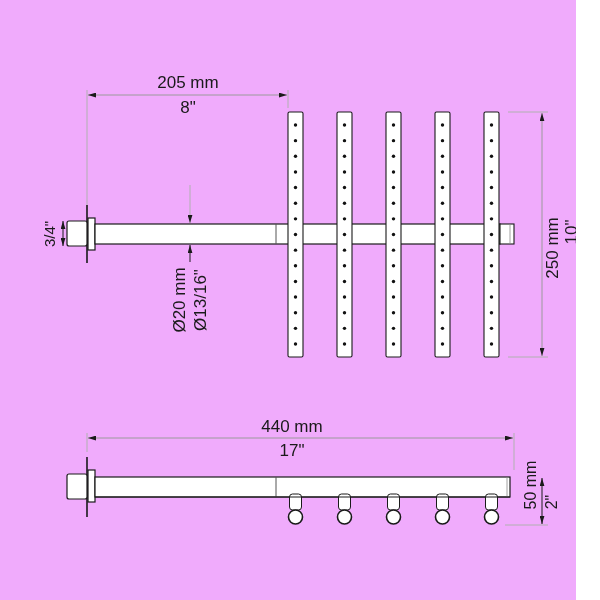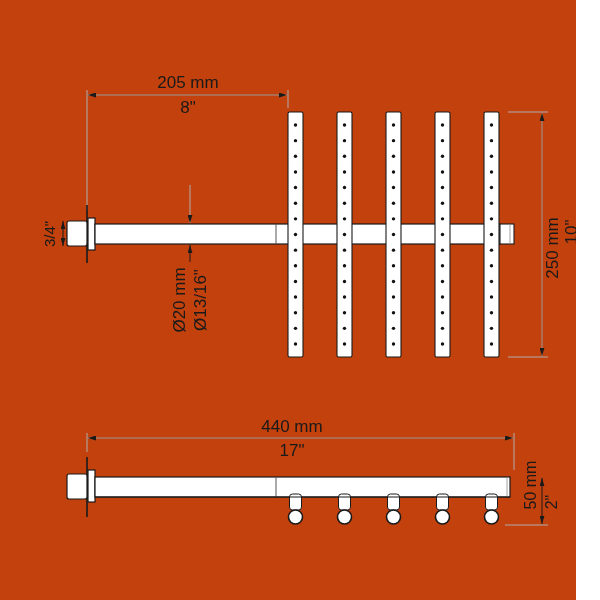--- a/index.html
+++ b/index.html
@@ -3,7 +3,7 @@
 <meta charset="utf-8">
 <style>
   html, body { margin: 0; padding: 0; background: #ffffff; }
-  #canvas { position: relative; width: 576px; height: 600px; overflow: hidden; background: #c2410c; }
+  #canvas { position: relative; width: 576px; height: 600px; overflow: hidden; background: #f0abfc; }
   svg { position: absolute; left: 0; top: 0; }
   .lbl { font-family: "Liberation Sans", sans-serif; fill: #1a1a1a; }
 </style>

